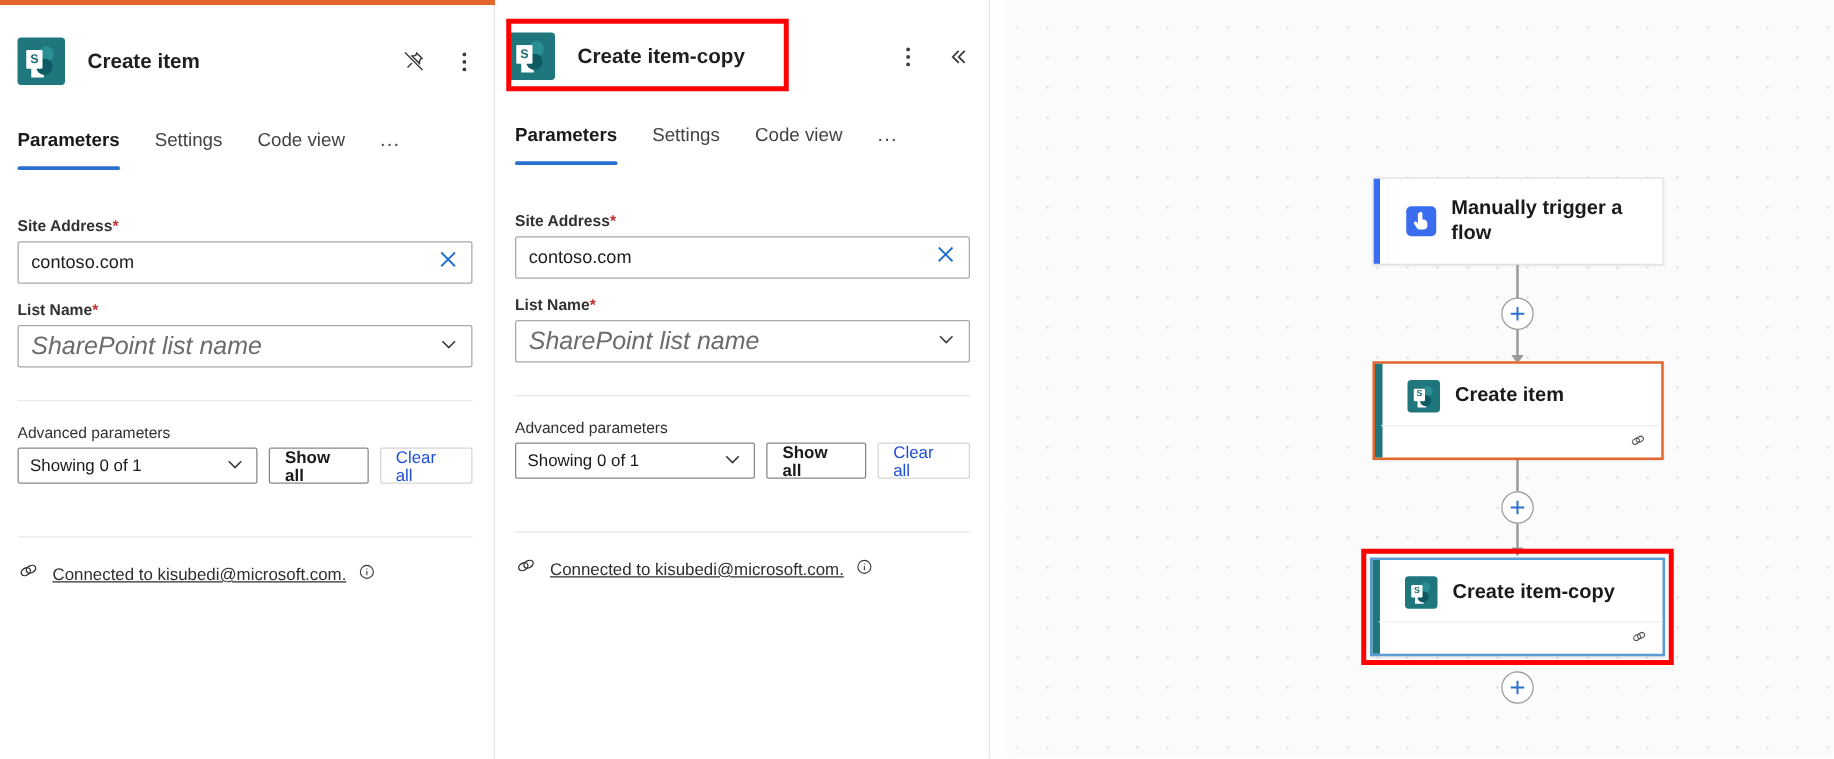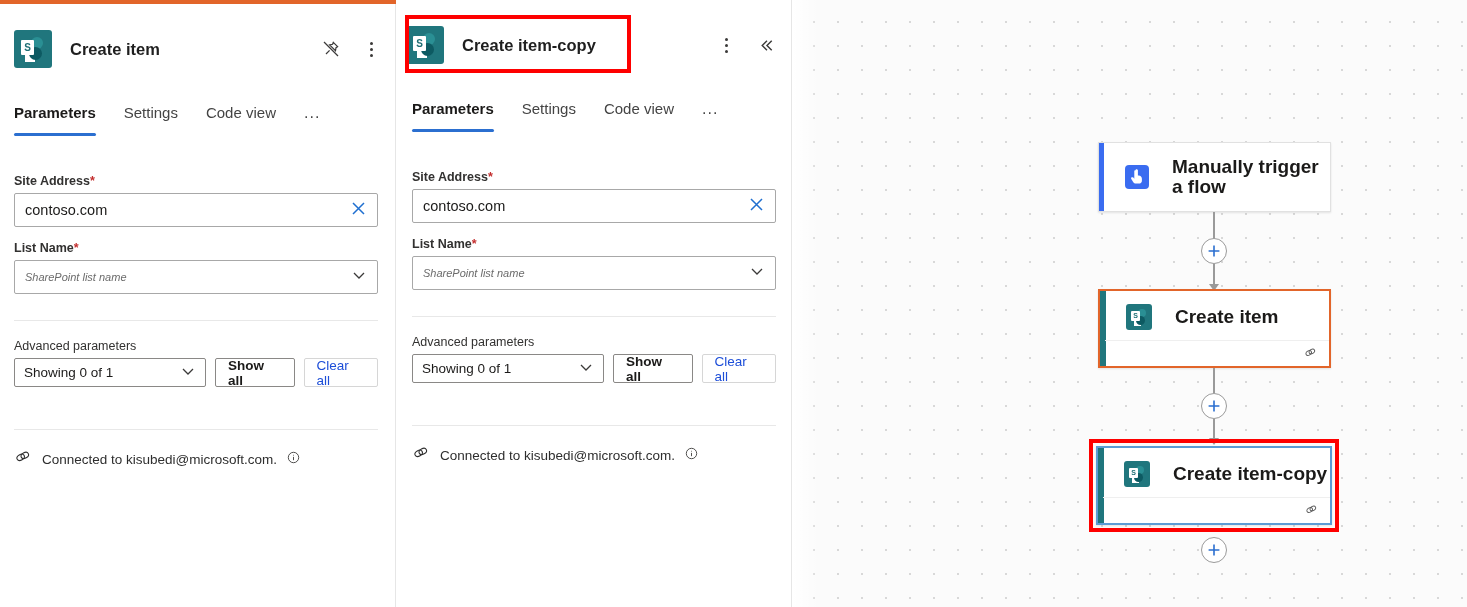--- a/index.html
+++ b/index.html
@@ -154,7 +154,7 @@
   }
   .node-main { display: flex; align-items: center; padding-left: 26px; }
   .node-label {
-    margin-left: 23px; font-size: 19px; font-weight: bold; color: #1b1a19;
+    margin-left: 12px; font-size: 16px; font-weight: bold; color: #1b1a19;
     line-height: 20px;
   }
   .node-foot {

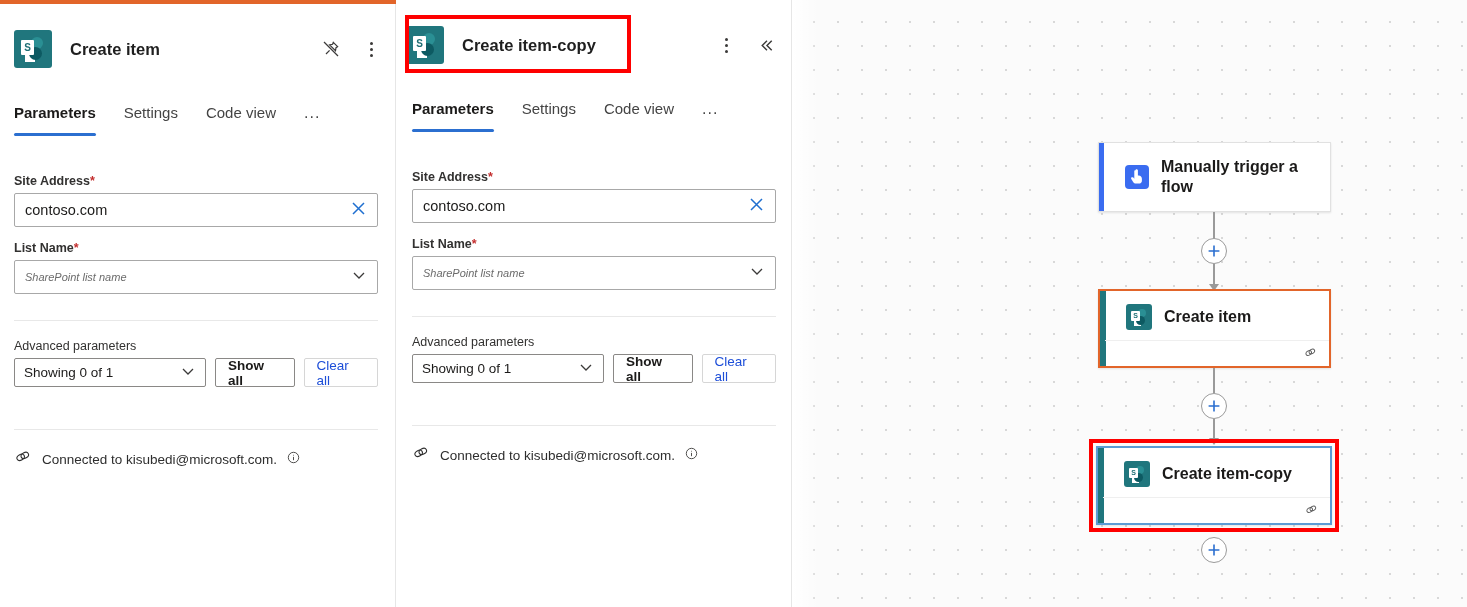--- a/index.html
+++ b/index.html
@@ -103,7 +103,7 @@
   }
   .input-box .val { font-size: 14.5px; color: #1b1a19; flex: 1; }
   .input-box .ph {
-    font-size: 11px; color: #6b6b6b; font-style: italic; flex: 1;
+    font-size: 20px; color: #6b6b6b; font-style: italic; flex: 1;
   }
   .clear-x { color: #1f6fd0; }
   .chev-d { color: #3b3a39; }

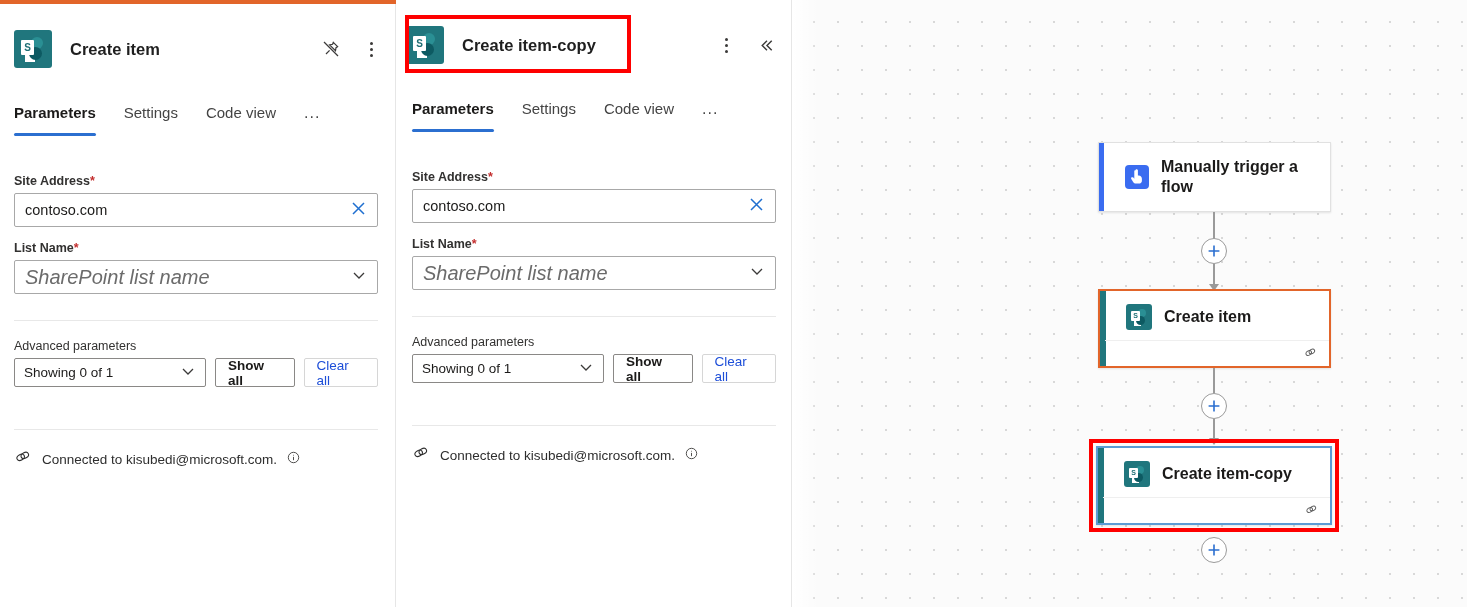--- a/index.html
+++ b/index.html
@@ -128,7 +128,7 @@
 
   .conn-sep { height: 1px; background: #e8e8e8; margin: 42px 0 18px 0; }
   .conn-row { display: flex; align-items: center; gap: 10px; }
-  .conn-text { font-size: 13.5px; color: #2e2e2e; }
+  .conn-text { font-size: 13.5px; color: #2e2e2e; text-decoration: underline; }
 
   
   #canvas {

